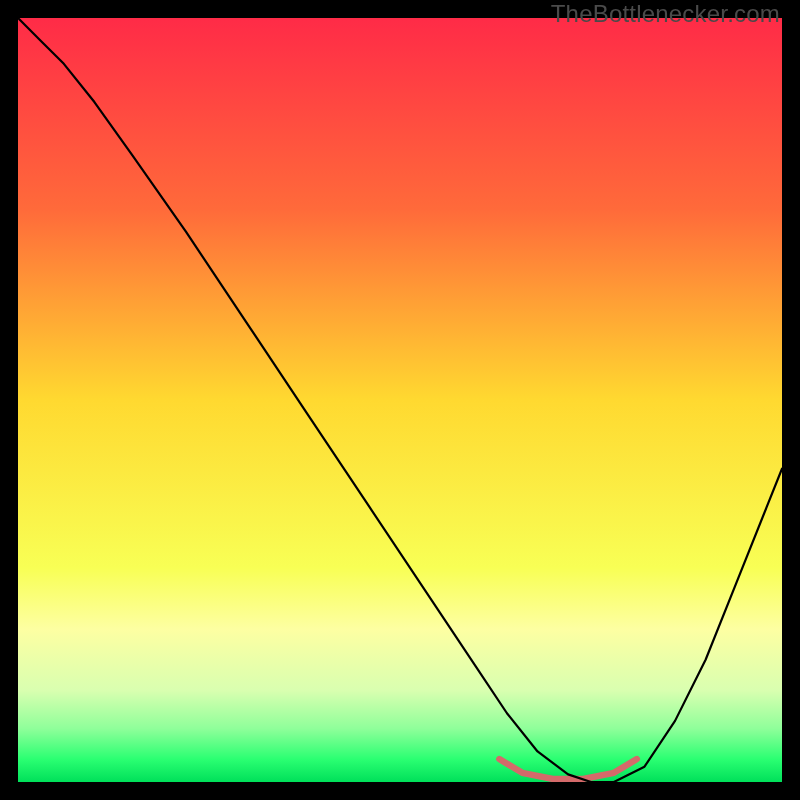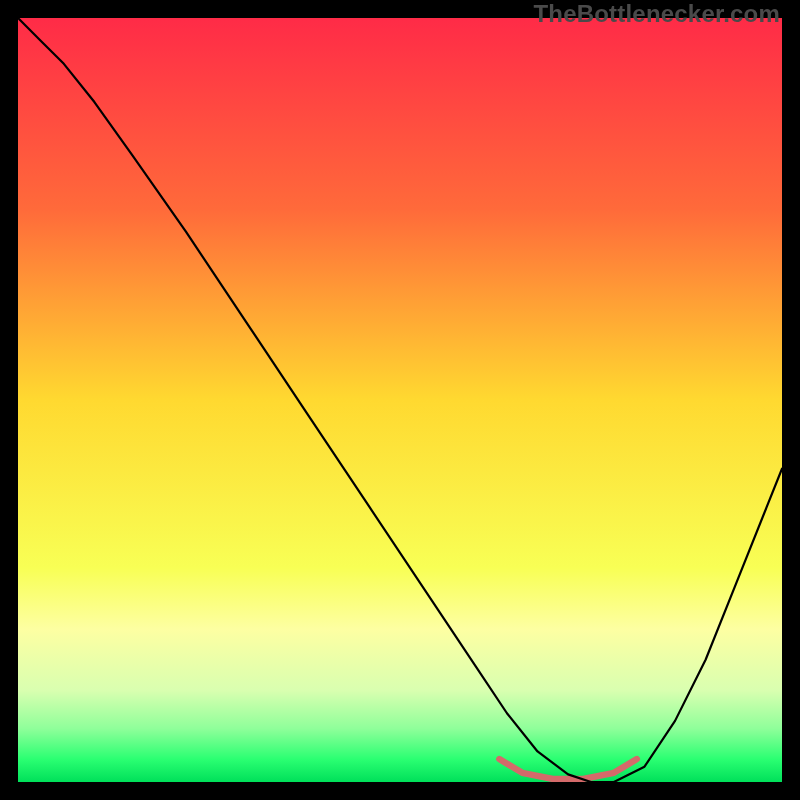--- a/index.html
+++ b/index.html
@@ -32,7 +32,7 @@
     right: 20px;
     color: #4a4a4a;
     font-size: 24px;
-    font-weight: 700;
+    font-weight: 400;
     letter-spacing: 0.2px;
     user-select: none;
   }

